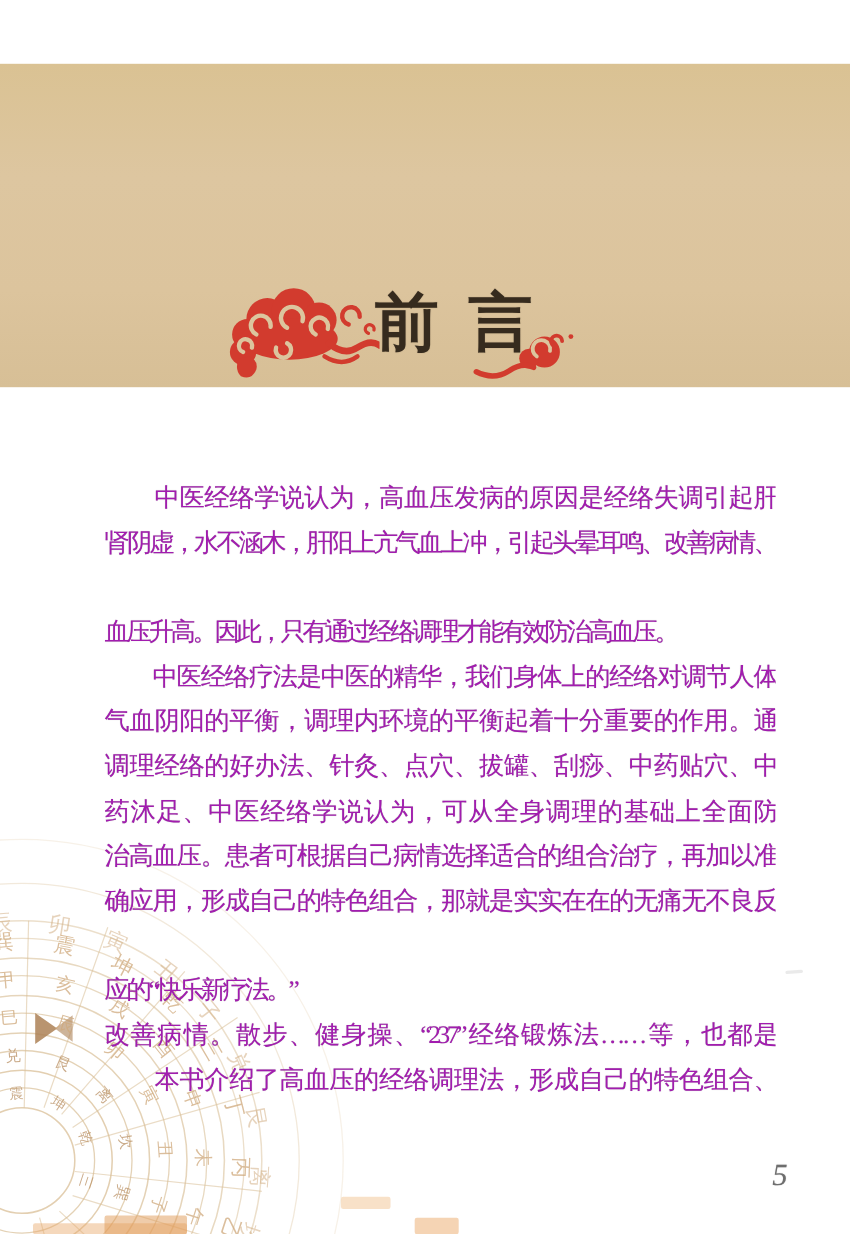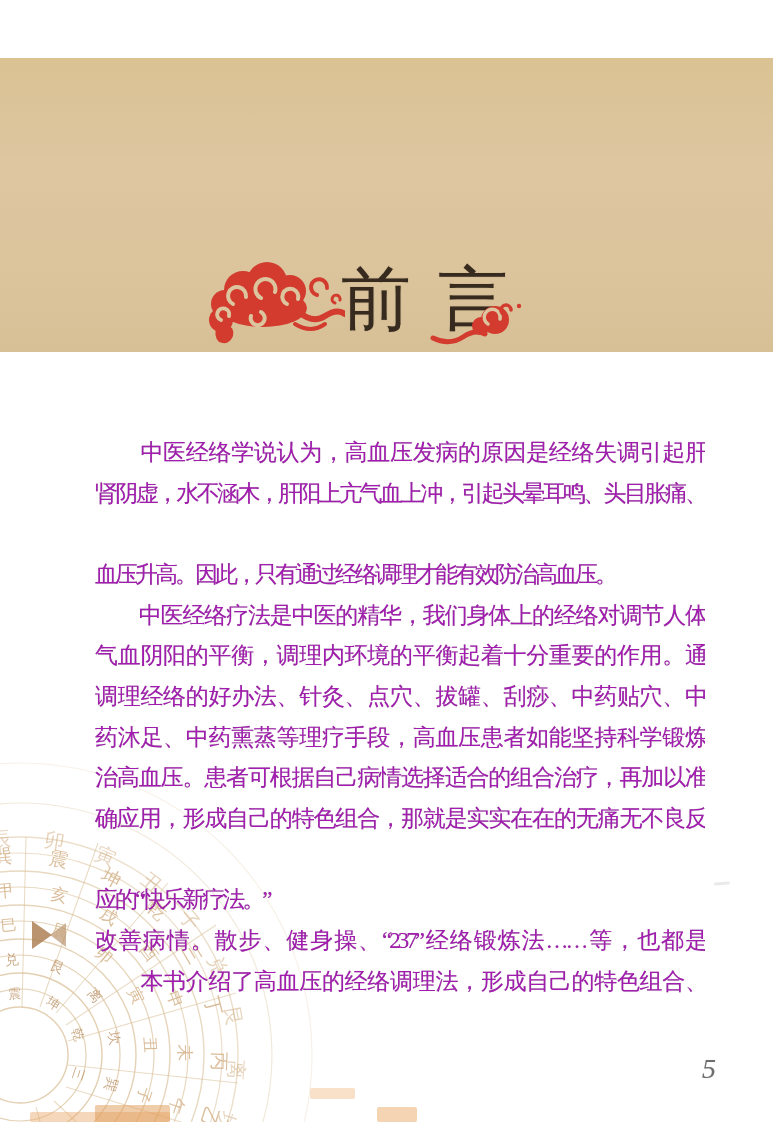--- a/index.html
+++ b/index.html
@@ -13,7 +13,7 @@
   }
   .title{
     position:absolute;left:341px;top:207px;
-    font-size:70px;line-height:1;font-weight:normal;color:#362b1e;
+    font-size:58px;line-height:1;font-weight:bold;color:#362b1e;
     letter-spacing:27px;white-space:nowrap;
     text-shadow:0 0 1px rgba(54,43,30,.35);
   }

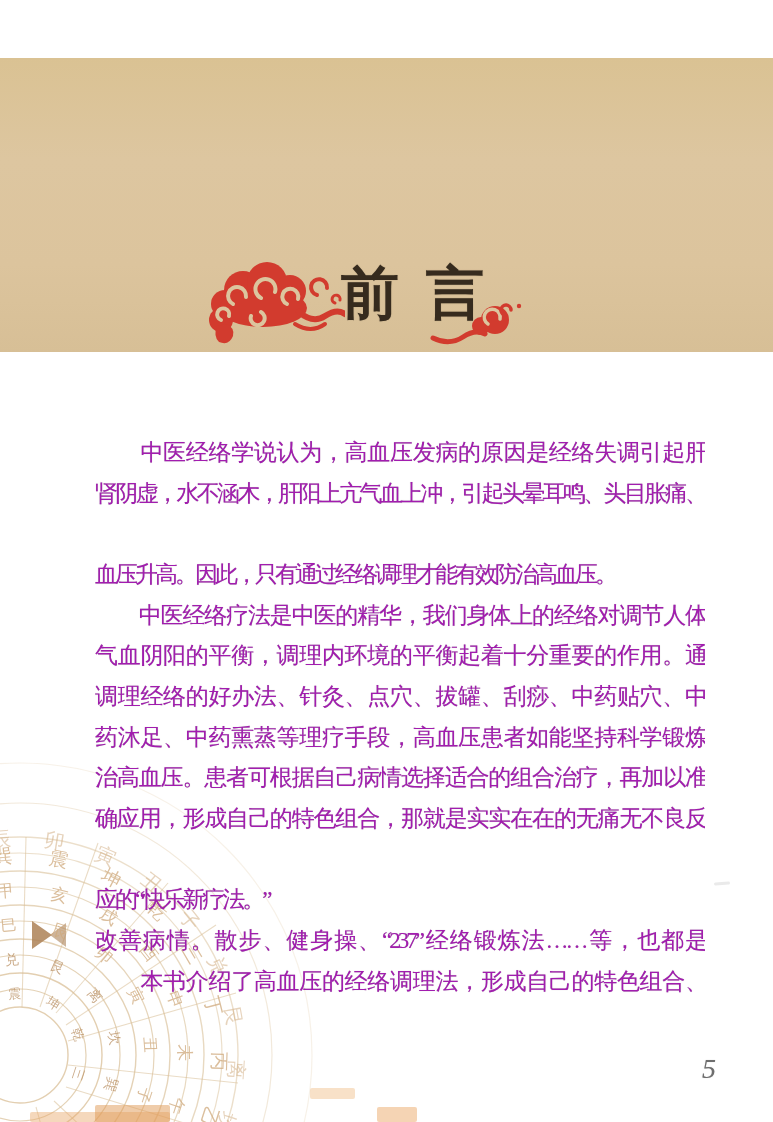--- a/index.html
+++ b/index.html
@@ -179,7 +179,7 @@
 
   <div class="bodytext">
     <div class="bline">　　中医经络学说认为，高血压发病的原因是经络失调引起肝</div>
-    <div class="bline">肾阴虚，水不涵木，肝阳上亢气血上冲，引起头晕耳鸣、头目胀痛、</div>
+    <div class="bline">肾阴虚，水不涵木，肝阳上亢气血上冲，引起头晕耳鸣、改善病情、</div>
     <div class="bline end">血压升高。因此，只有通过经络调理才能有效防治高血压。</div>
     <div class="bline">　　中医经络疗法是中医的精华，我们身体上的经络对调节人体</div>
     <div class="bline">气血阴阳的平衡，调理内环境的平衡起着十分重要的作用。通</div>

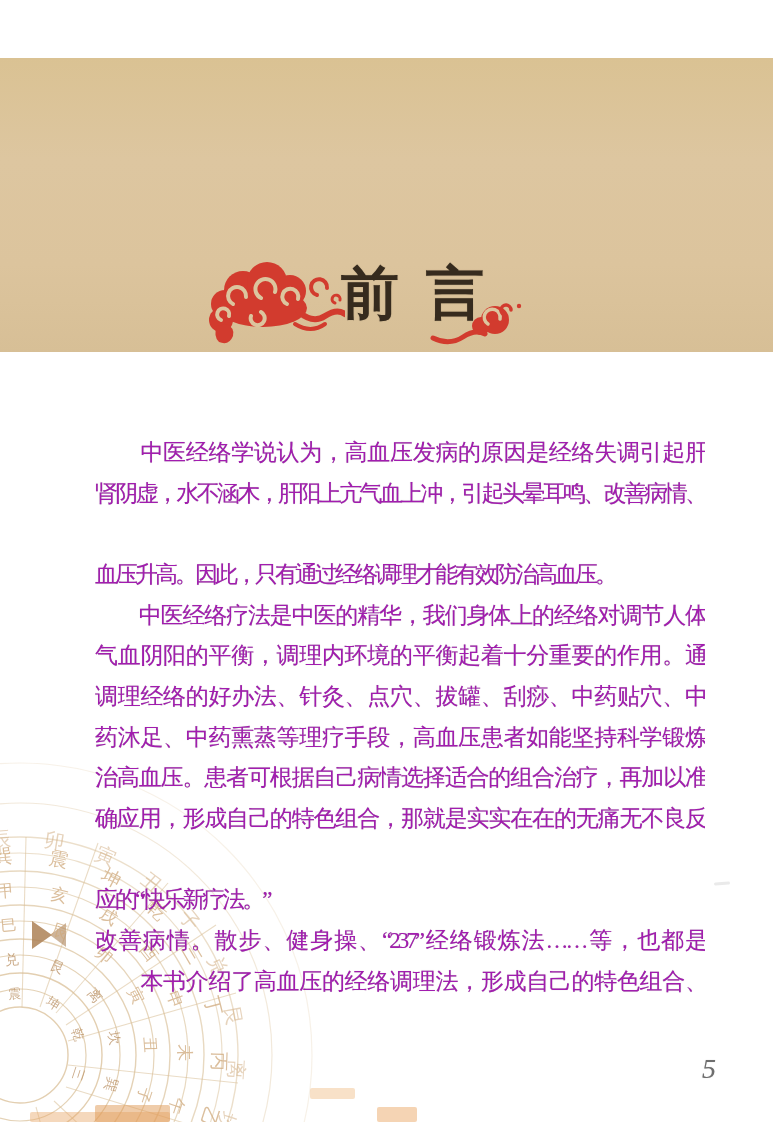--- a/index.html
+++ b/index.html
@@ -184,7 +184,7 @@
     <div class="bline">　　中医经络疗法是中医的精华，我们身体上的经络对调节人体</div>
     <div class="bline">气血阴阳的平衡，调理内环境的平衡起着十分重要的作用。通</div>
     <div class="bline">调理经络的好办法、针灸、点穴、拔罐、刮痧、中药贴穴、中</div>
-    <div class="bline">药沐足、中药熏蒸等理疗手段，高血压患者如能坚持科学锻炼</div>
+    <div class="bline">药沐足、中医经络学说认为，可从全身调理的基础上全面防</div>
     <div class="bline">治高血压。患者可根据自己病情选择适合的组合治疗，再加以准</div>
     <div class="bline">确应用，形成自己的特色组合，那就是实实在在的无痛无不良反</div>
     <div class="bline end">应的“快乐新疗法。”</div>

